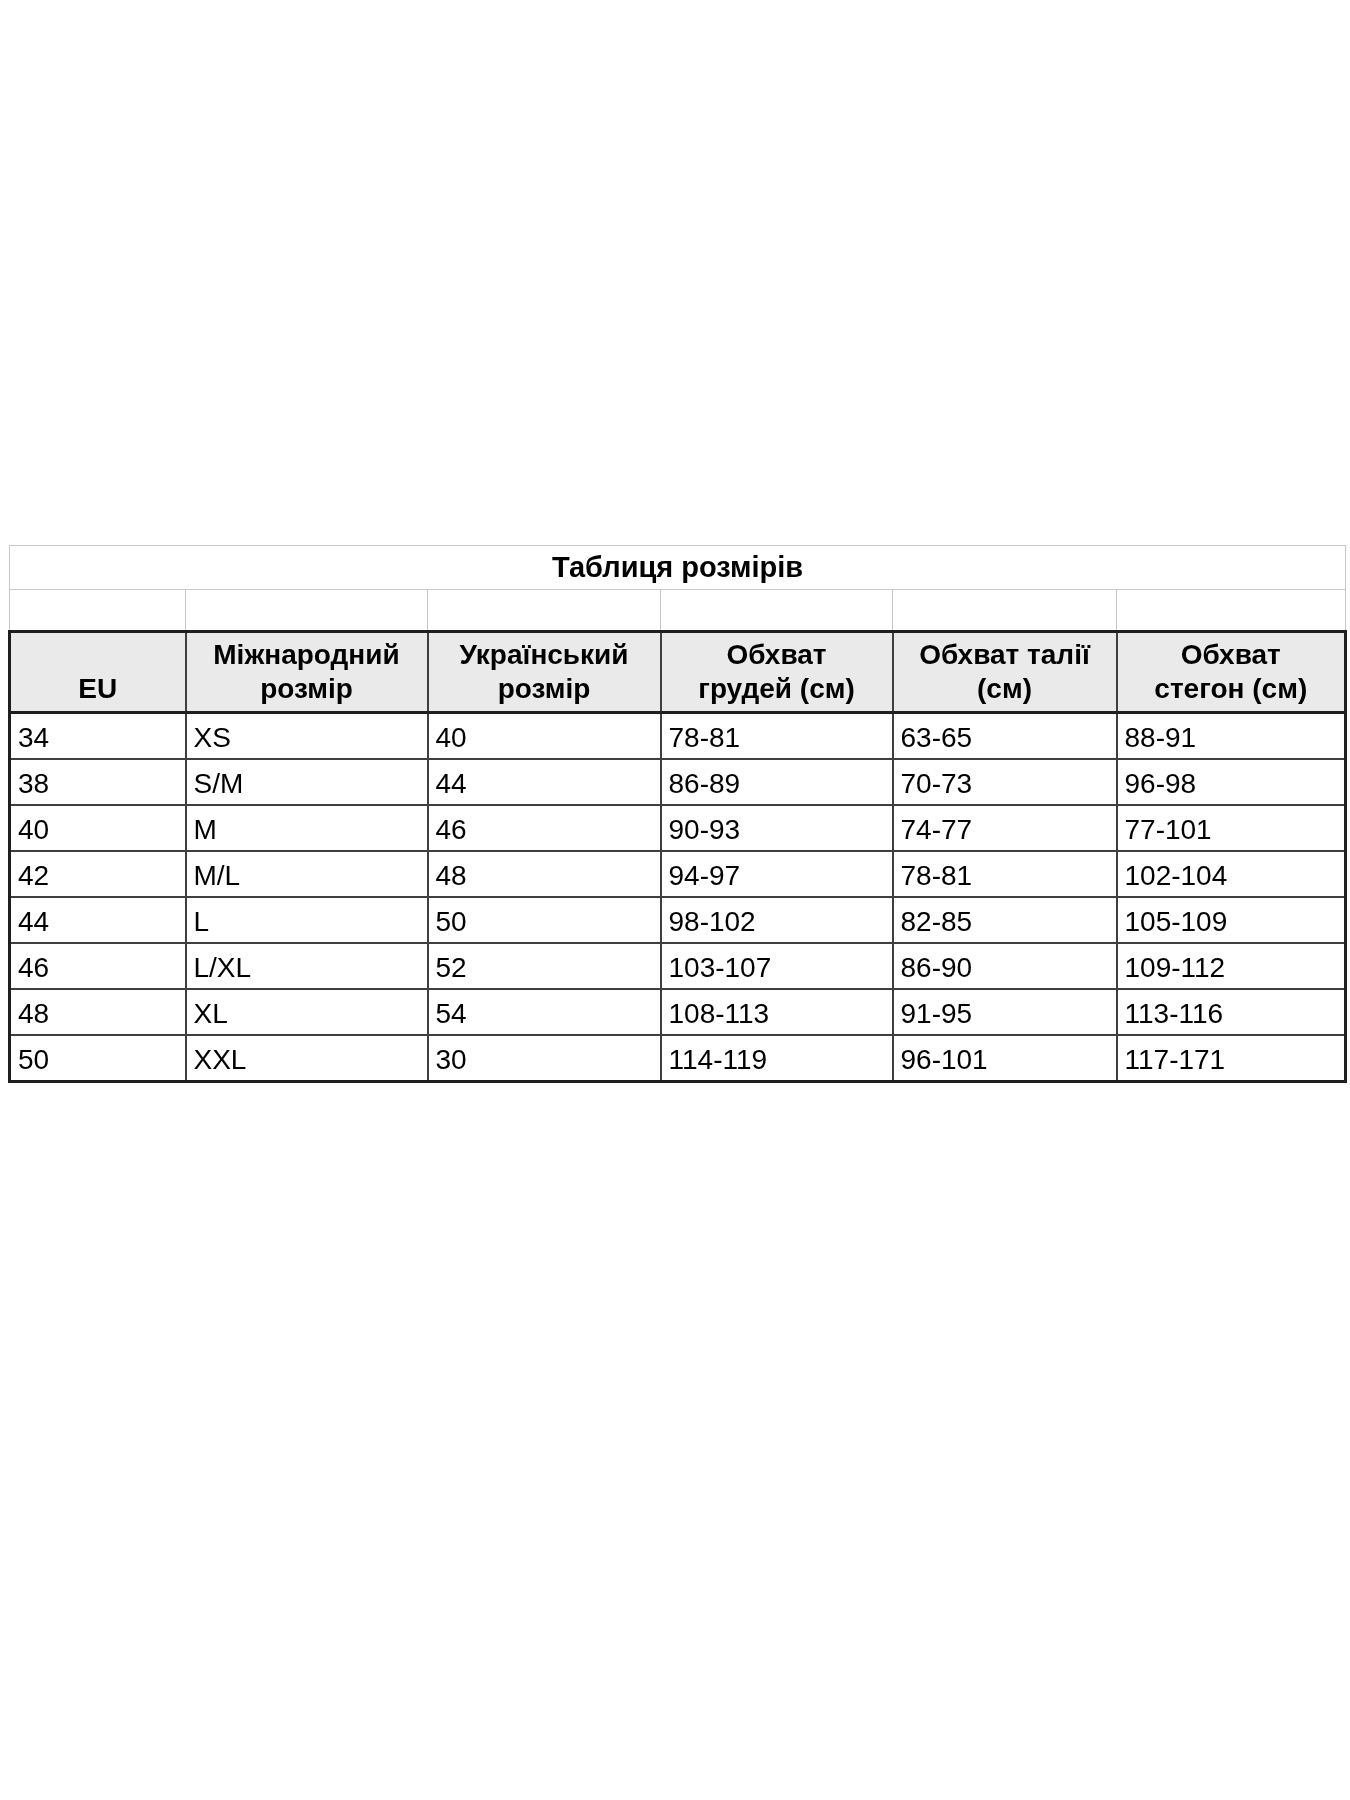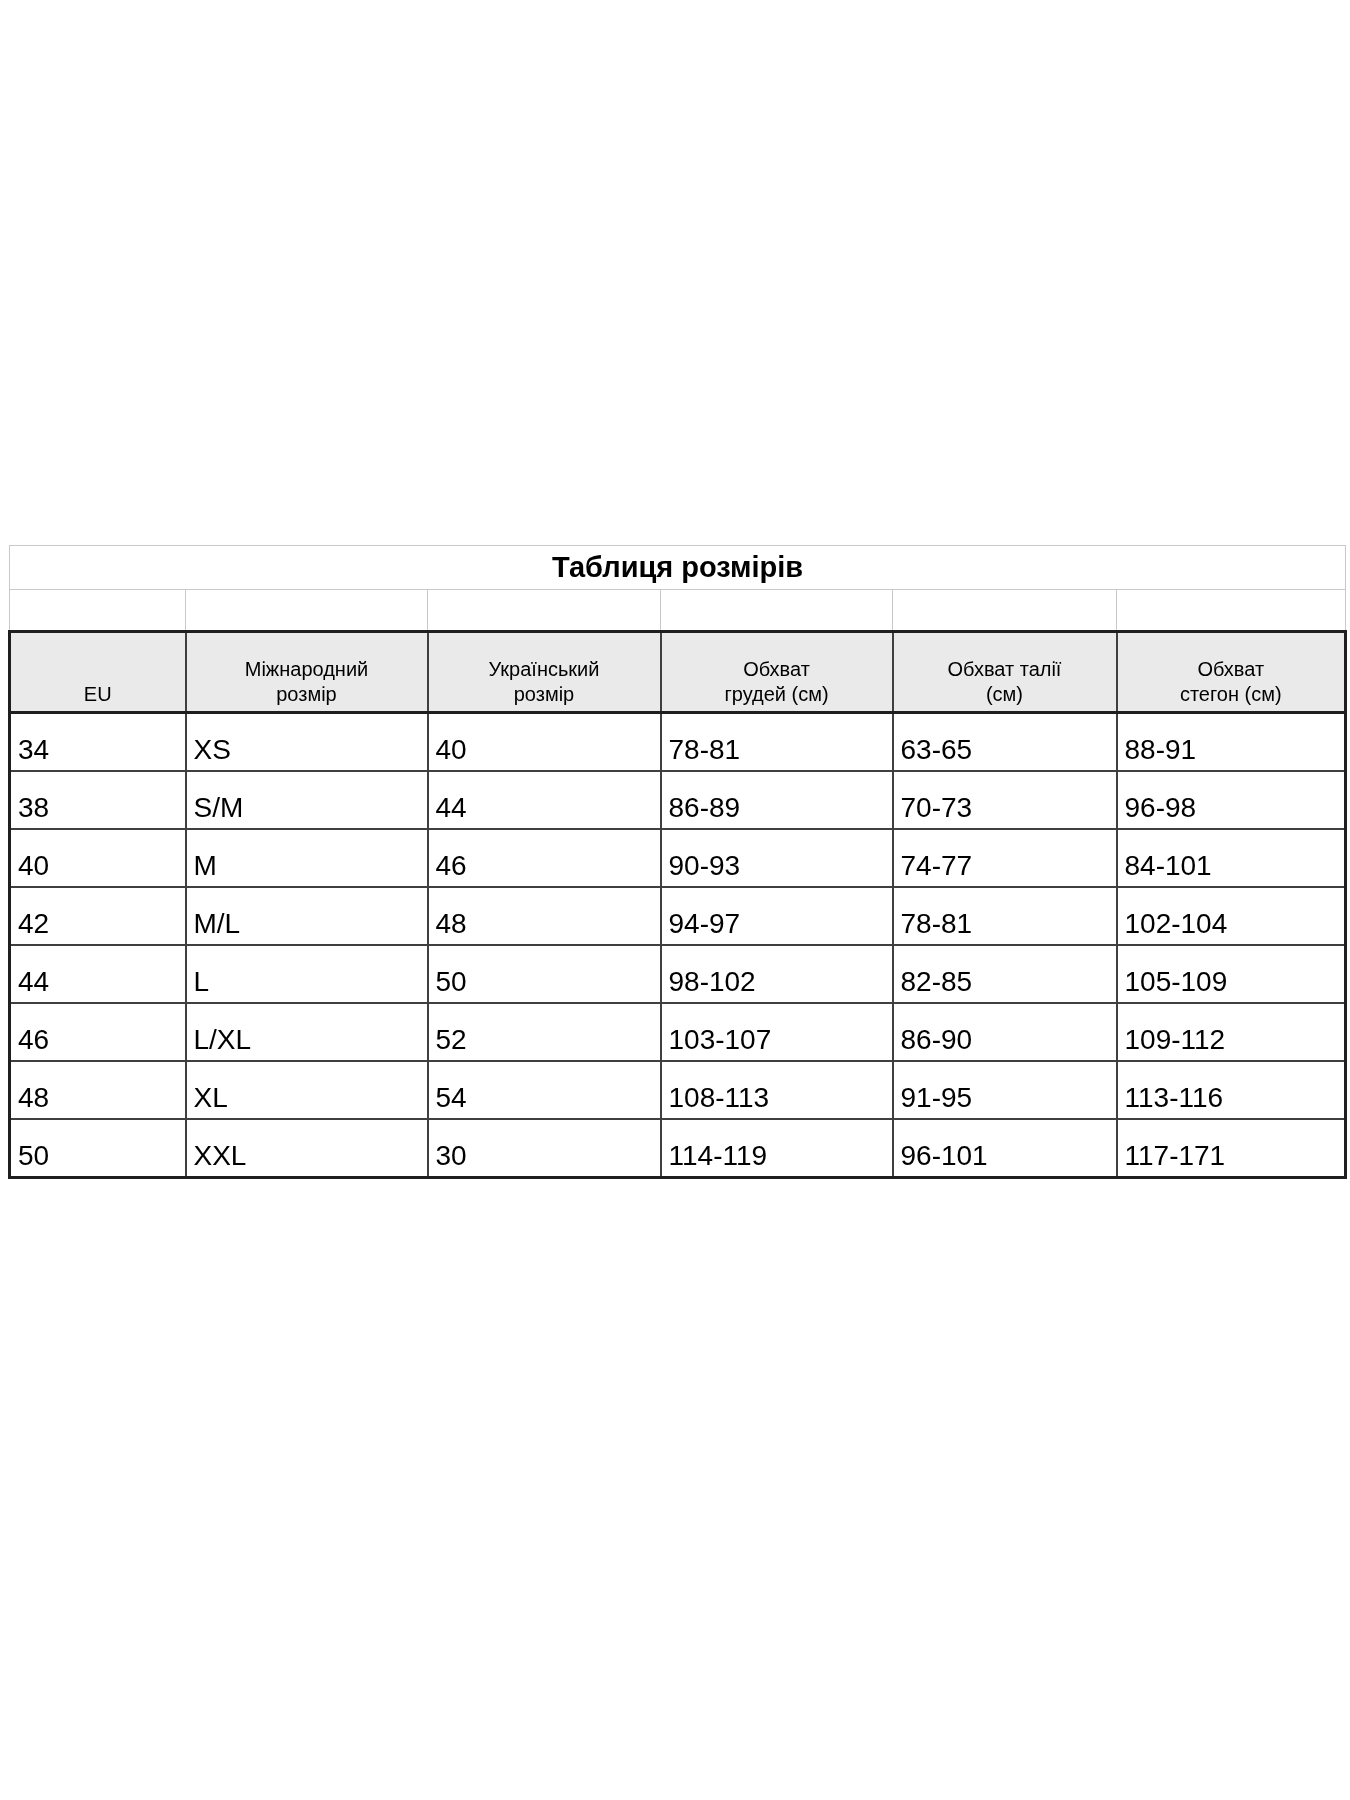--- a/index.html
+++ b/index.html
@@ -51,8 +51,8 @@
     background: var(--header-bg, #eaeaea);
     text-align: center;
     vertical-align: bottom;
-    font-size: 20px;
-    font-weight: 400;
+    font-size: 28px;
+    font-weight: 700;
     line-height: 1.22;
     white-space: pre-line;
     padding: 0 2px 5px 2px;

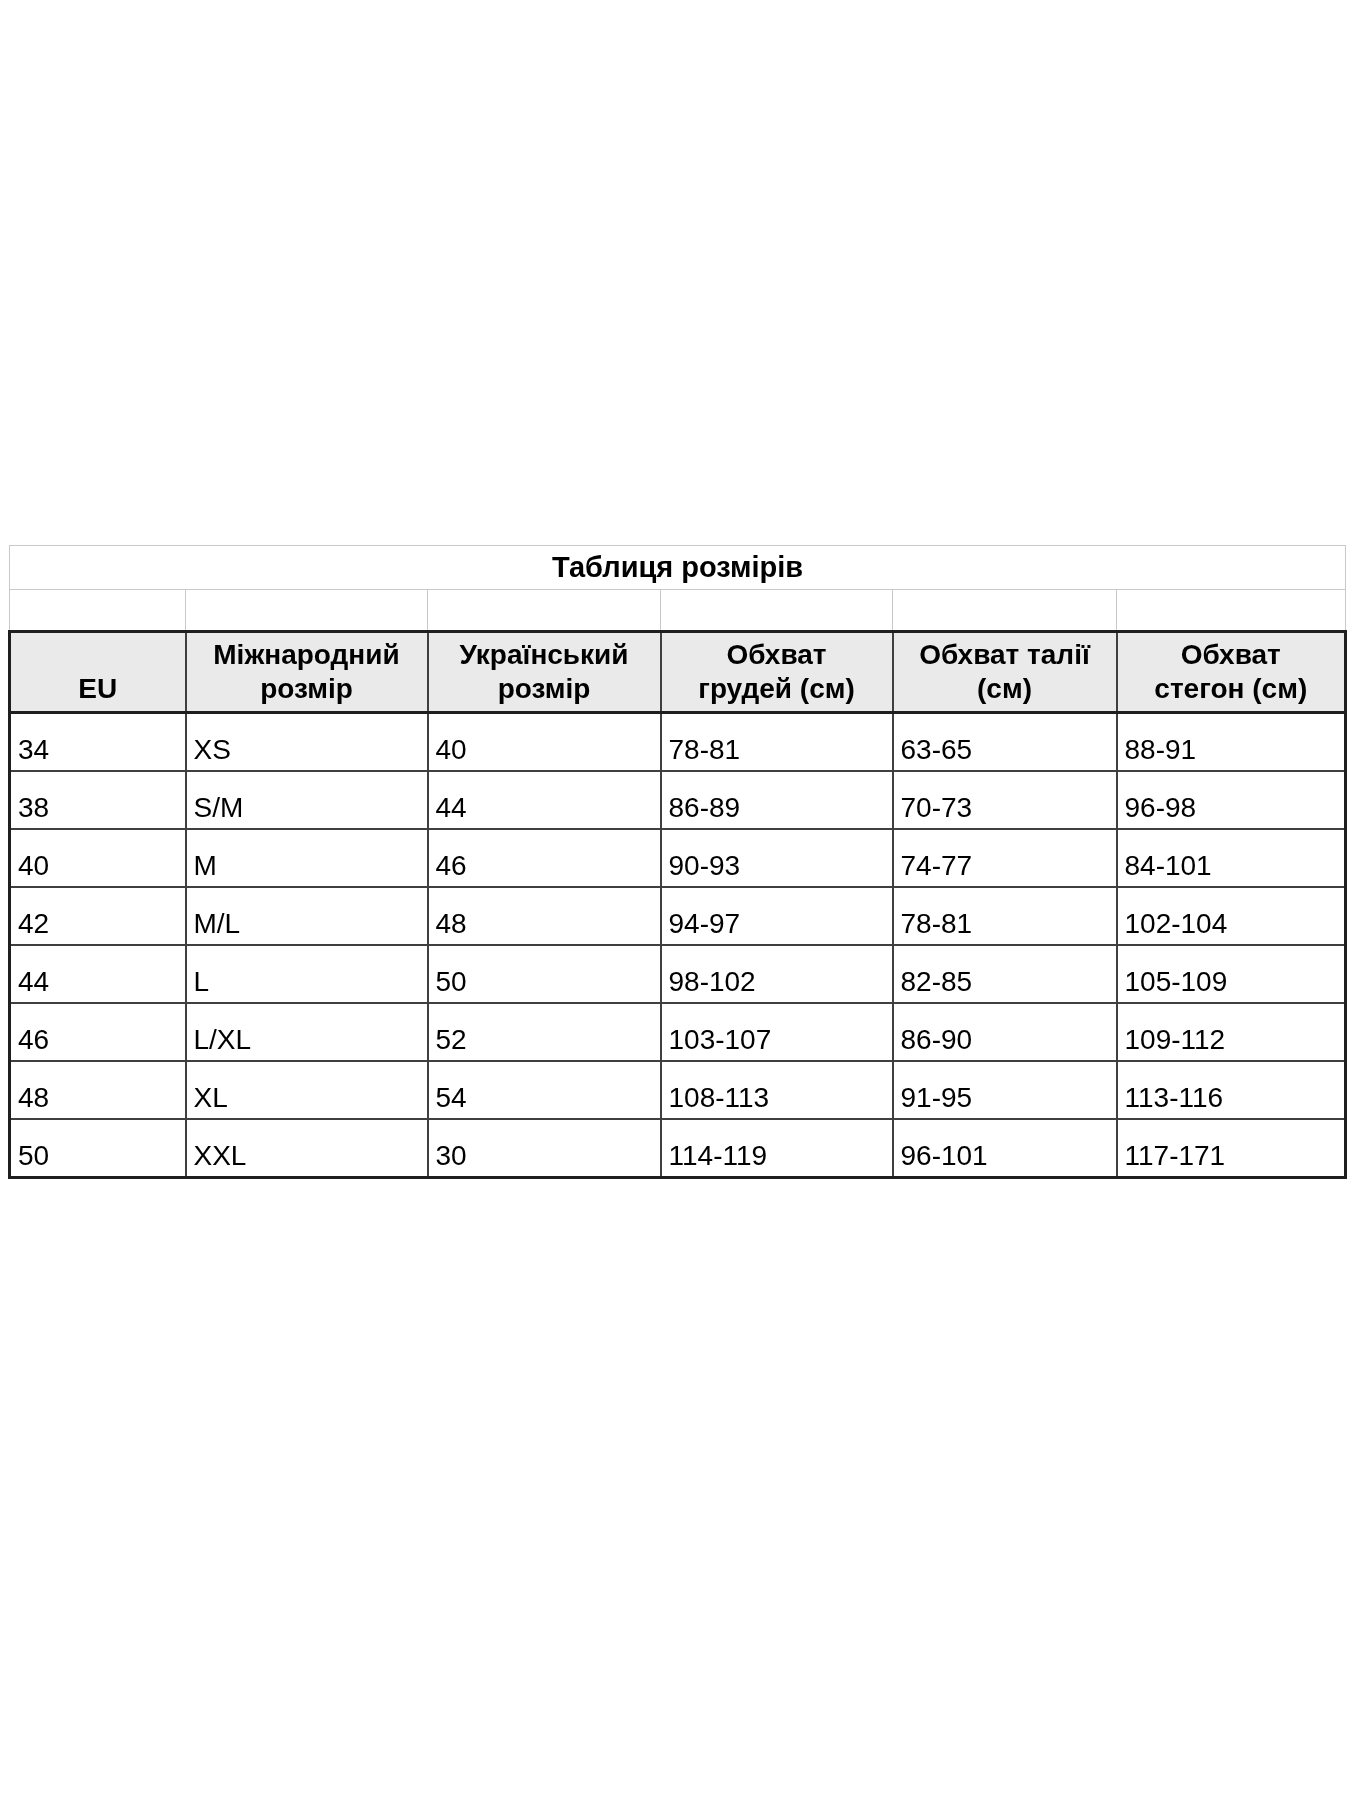--- a/index.html
+++ b/index.html
@@ -66,7 +66,7 @@
     vertical-align: middle;
     font-size: 28px;
     font-weight: 400;
-    padding: 16px 2px 0 7px;
+    padding: 4px 2px 0 7px;
   }
   .header-row td:first-child,
   .data-row td:first-child {

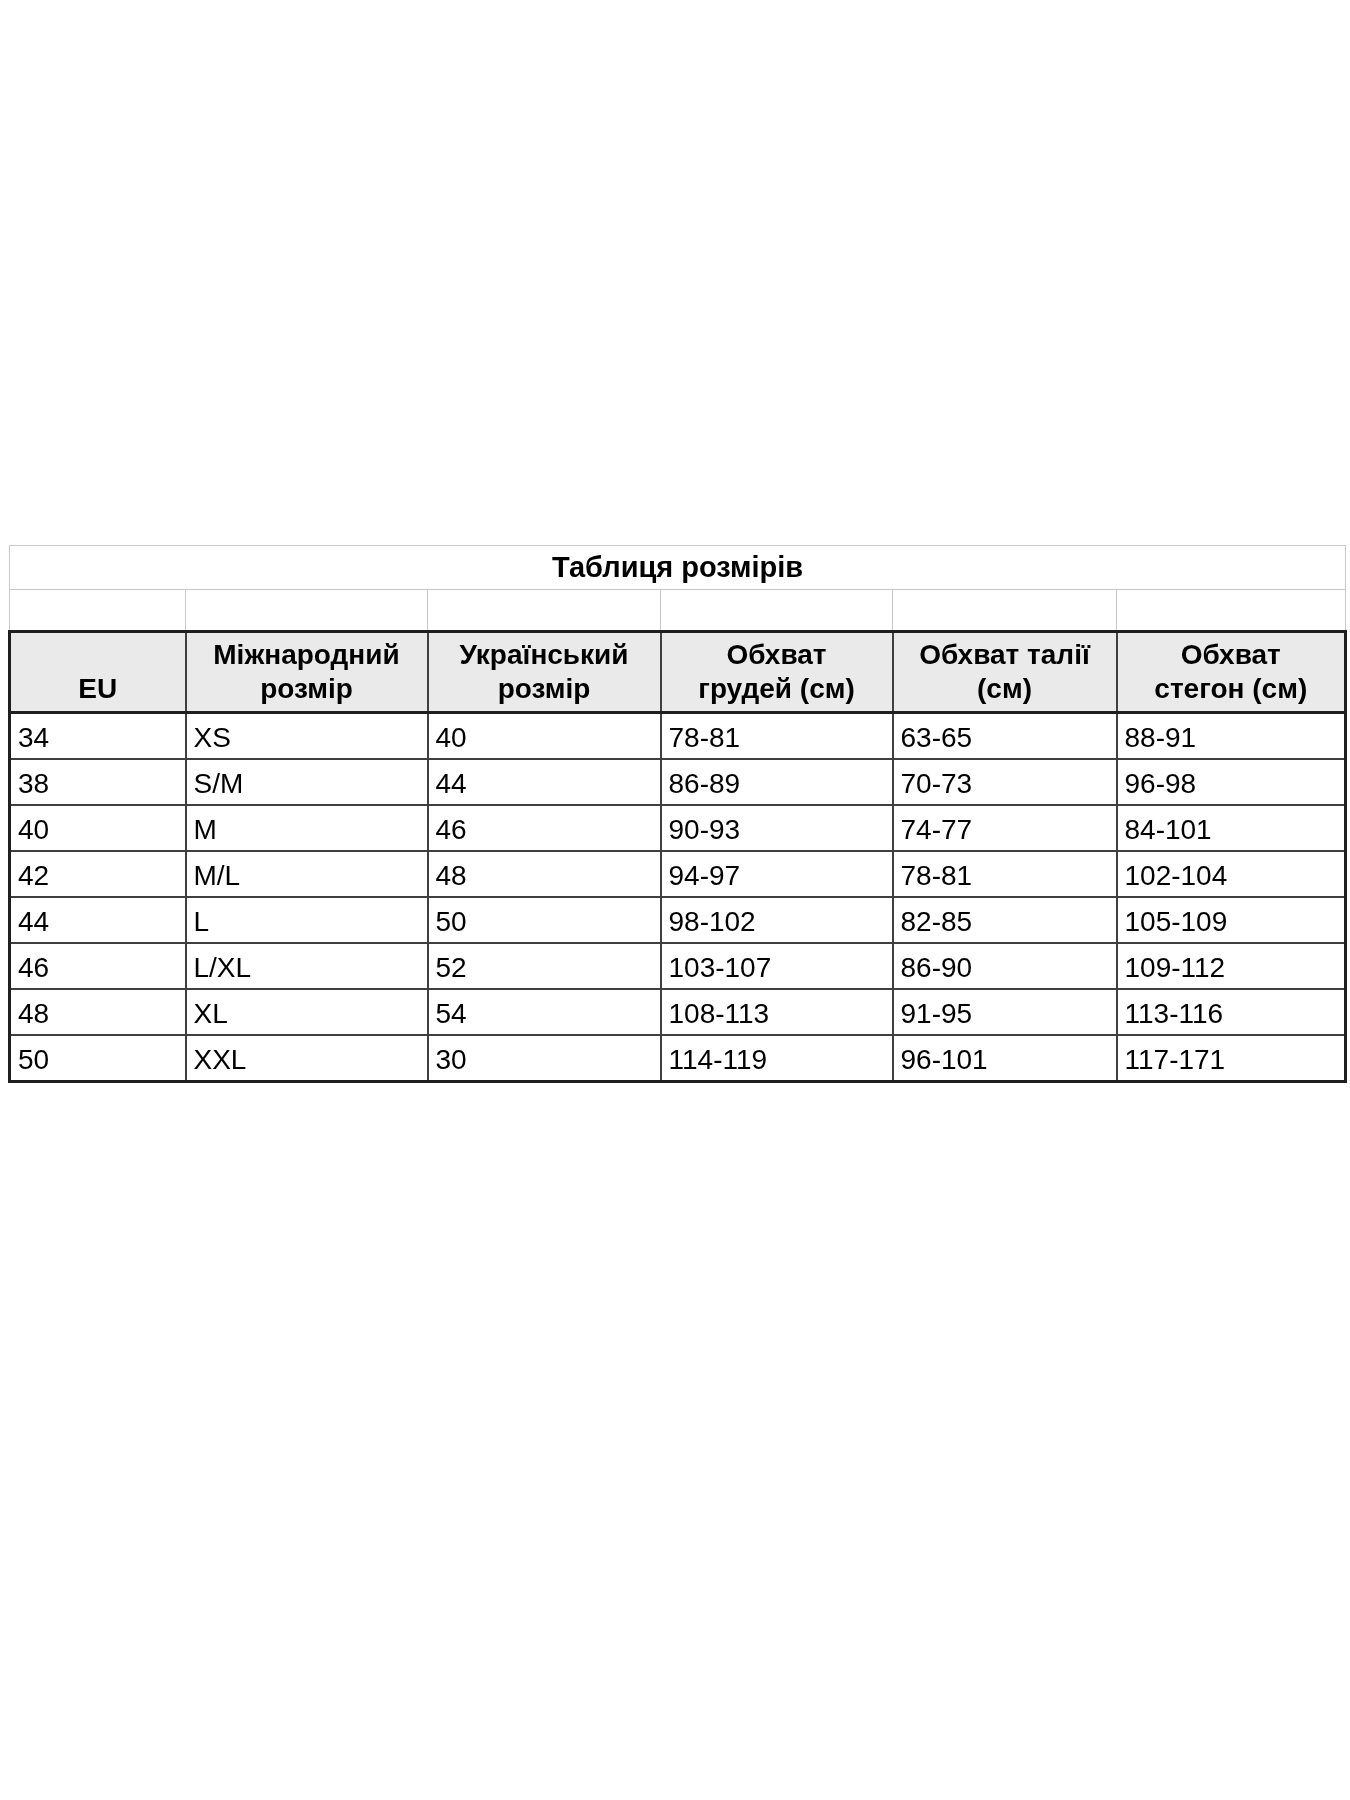--- a/index.html
+++ b/index.html
@@ -142,7 +142,7 @@
     <td>46</td>
     <td>90-93</td>
     <td>74-77</td>
-    <td>84-101</td>
+    <td>77-101</td>
   </tr>
         <tr class="data-row">
     <td>42</td>

